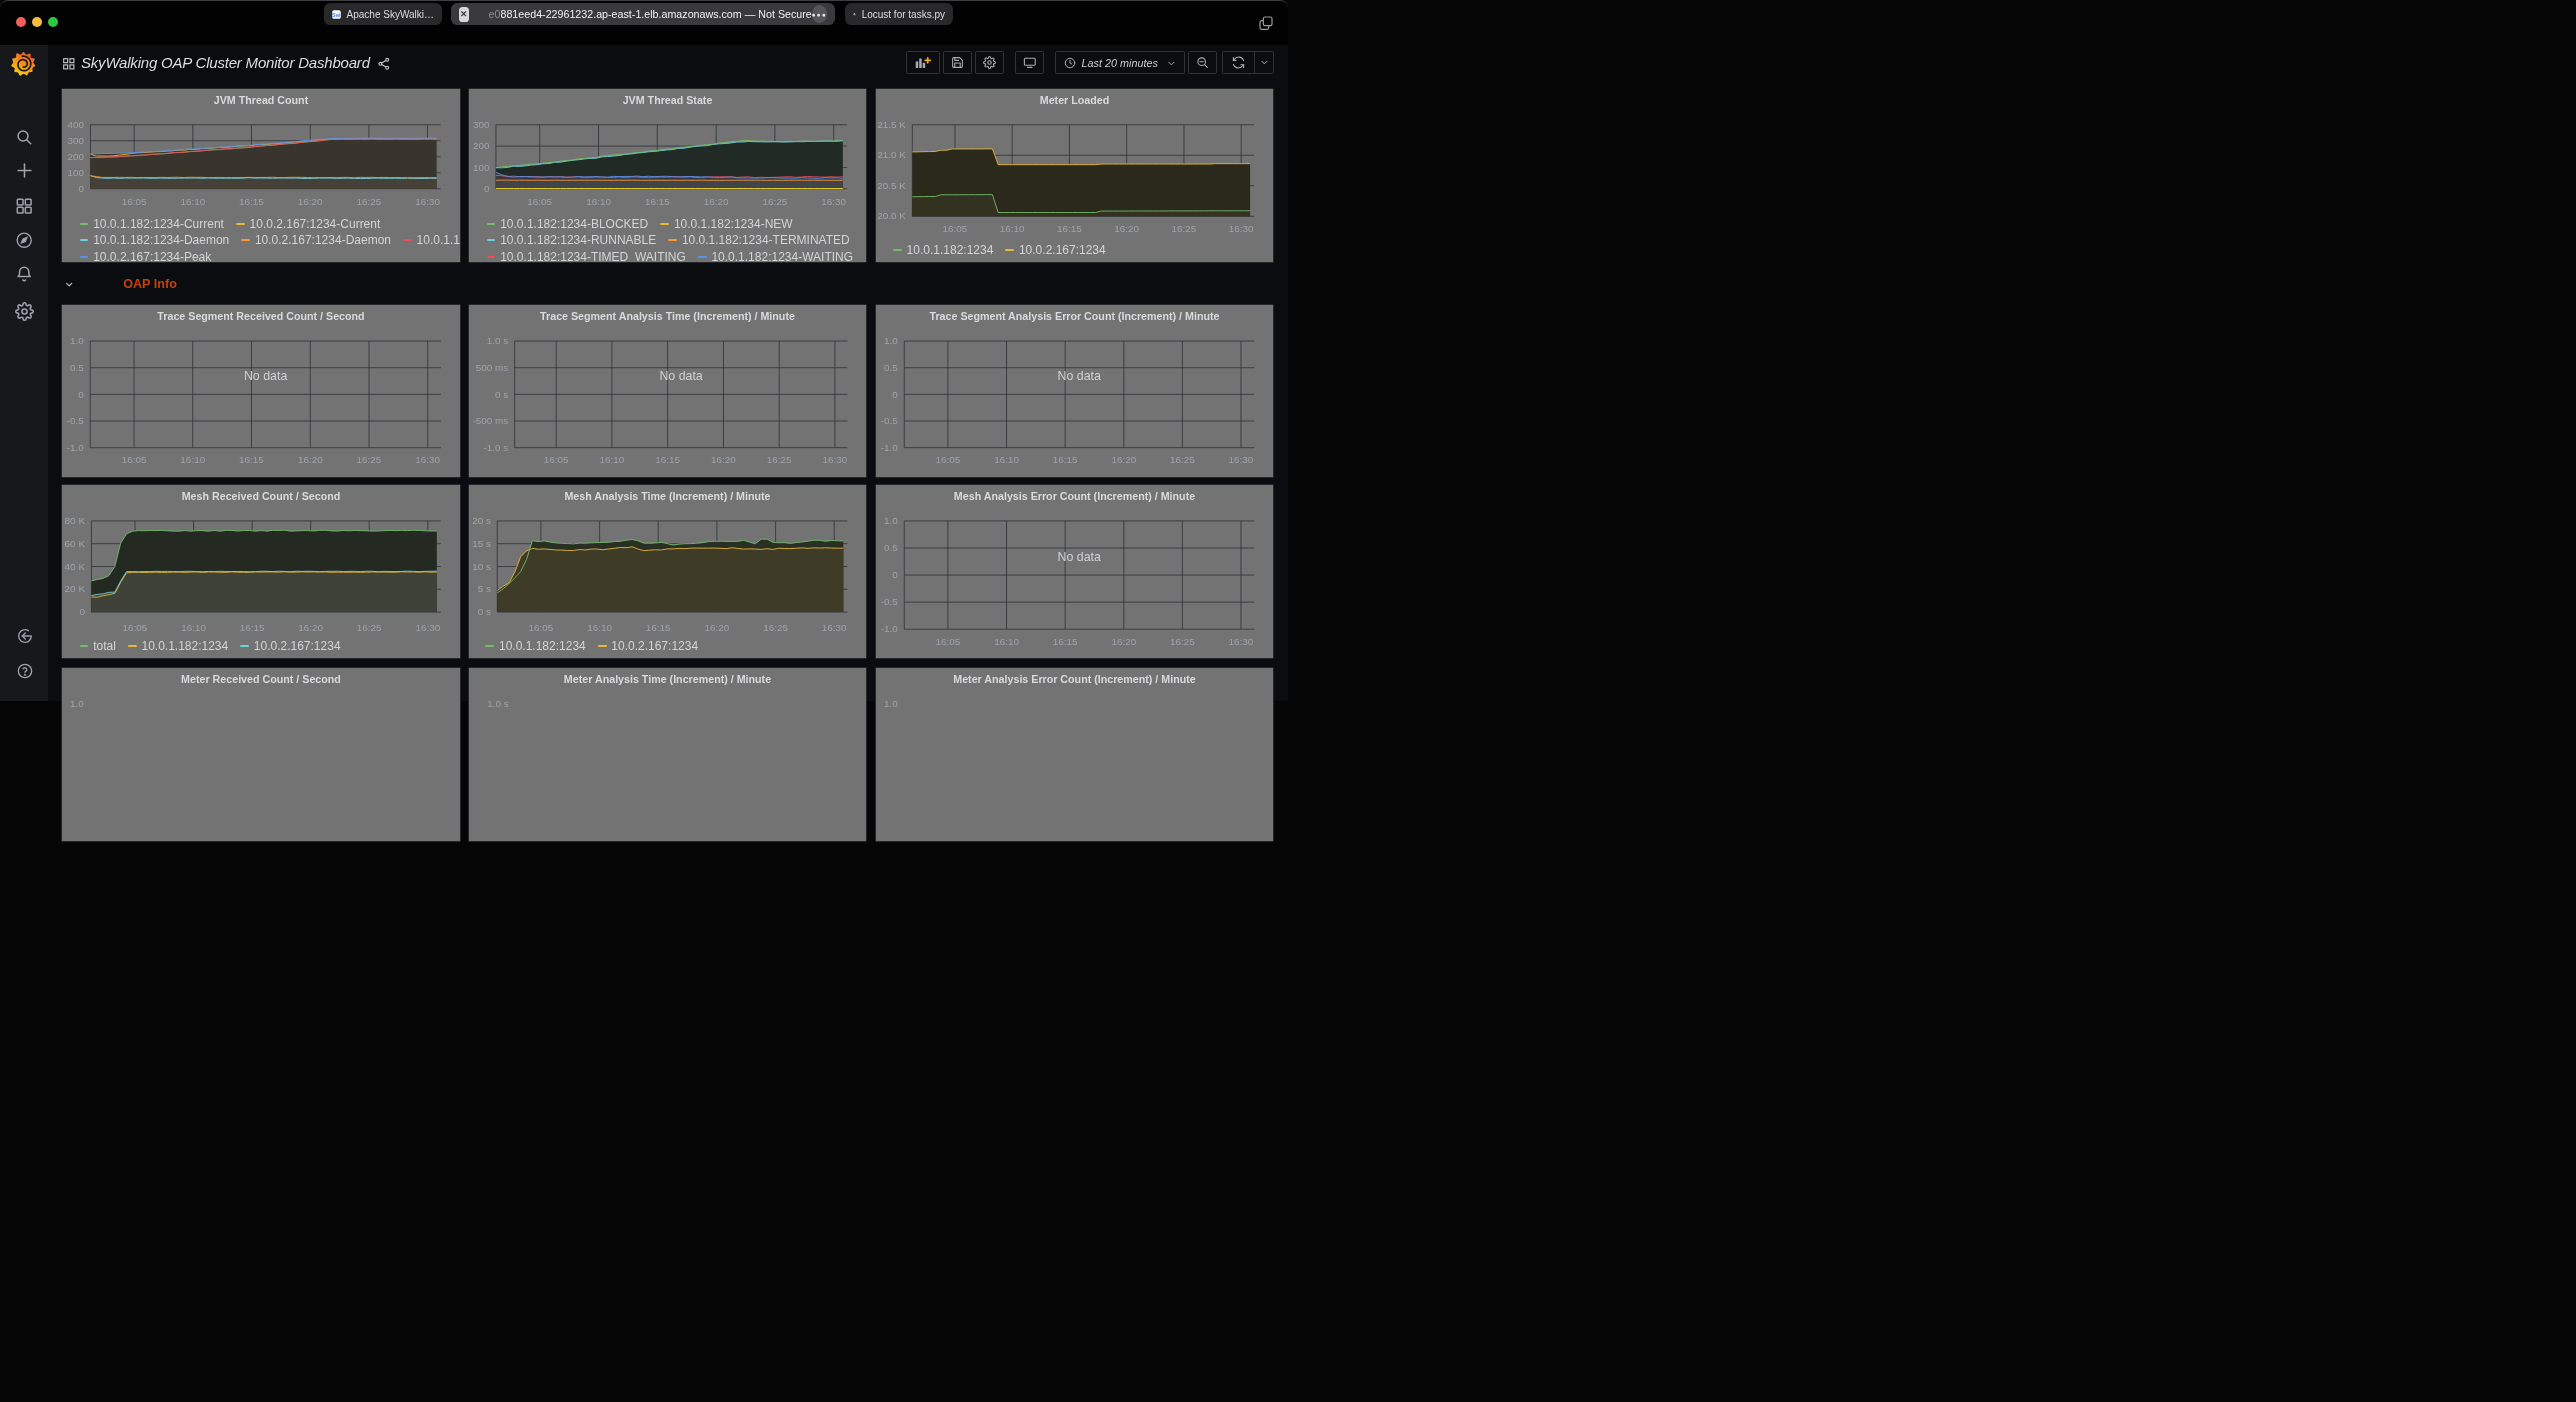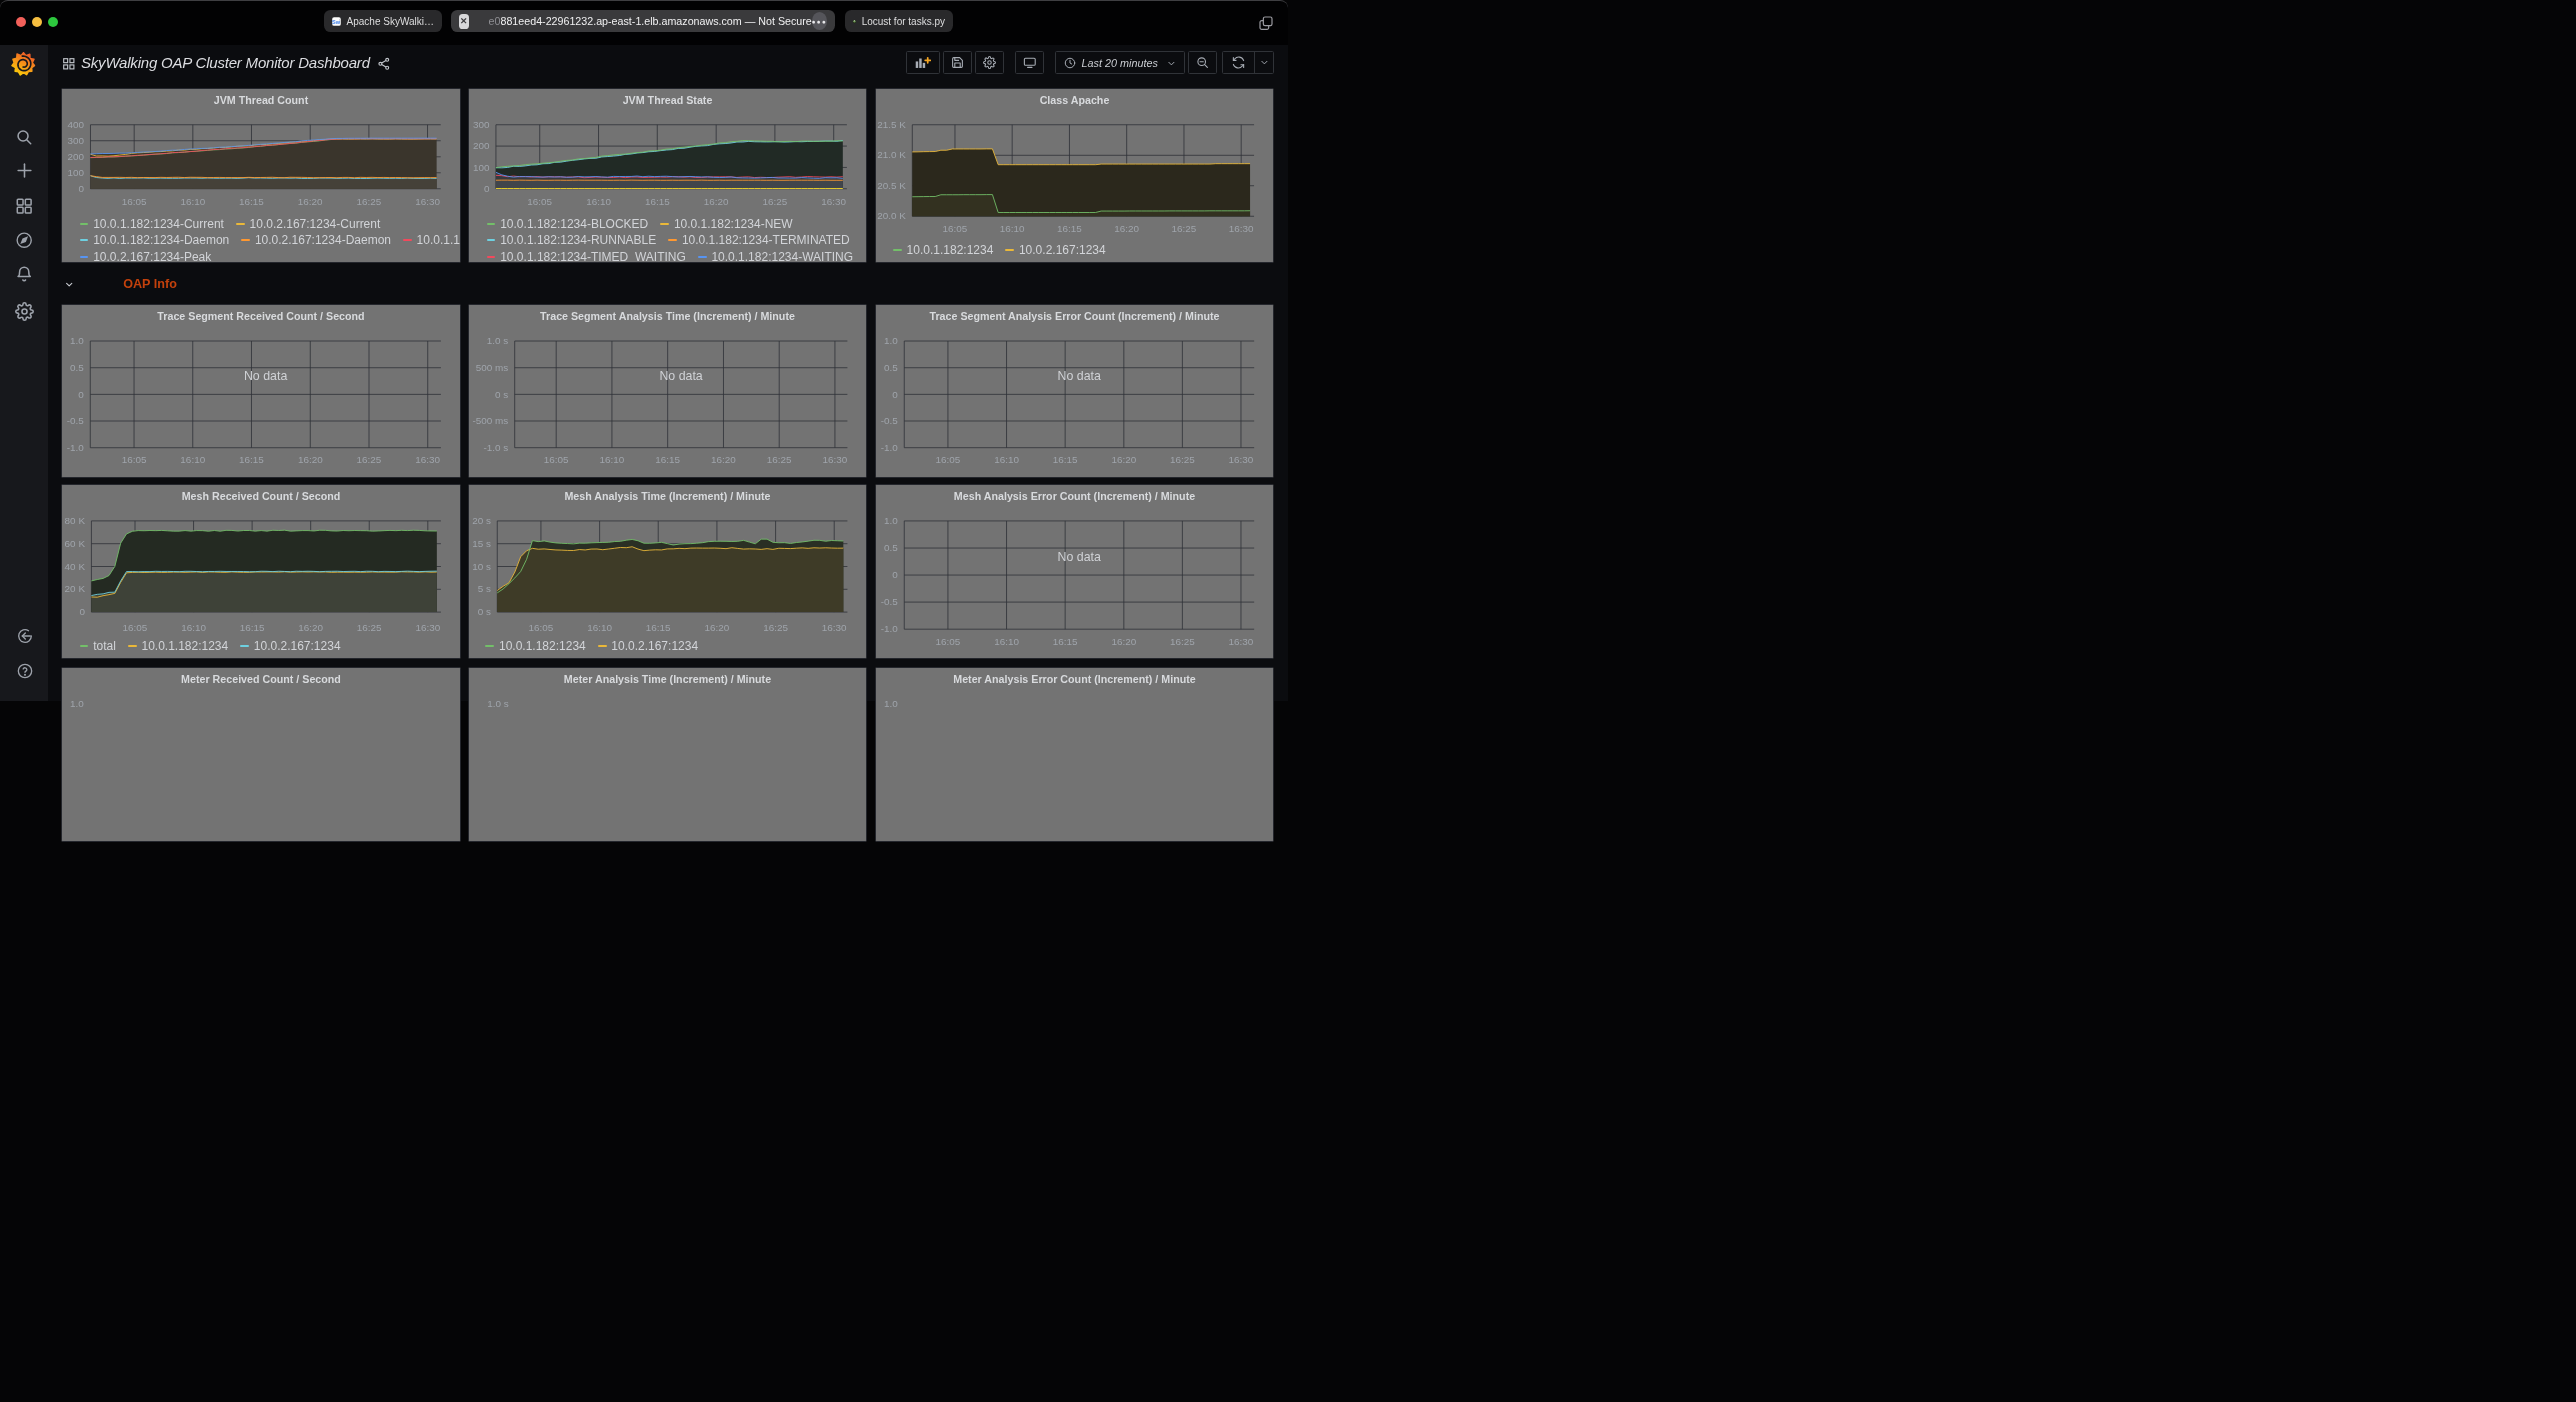--- a/index.html
+++ b/index.html
@@ -6,7 +6,7 @@
 #chrome { position:absolute; left:0; top:0; width:1288px; height:45px; background:#020203;
   border-radius:8px 8px 0 0; border-top:0.8px solid #3f3f42; }
 .tl { position:absolute; top:16px; width:10px; height:10px; border-radius:50%; }
-.tab { position:absolute; top:9px; height:22px; border-radius:6.4px; background:#29292b;
+.tab { position:absolute; top:2px; height:22px; border-radius:6.4px; background:#29292b;
   display:flex; align-items:center; padding:0 8px; color:#dededf; font-size:10px; white-space:nowrap; }
 #app { position:absolute; left:0; top:45px; width:1288px; height:656px; background:#0b0c0f; }
 #sidebar { position:absolute; left:0; top:0; width:48px; height:100%; background:#17181c; }

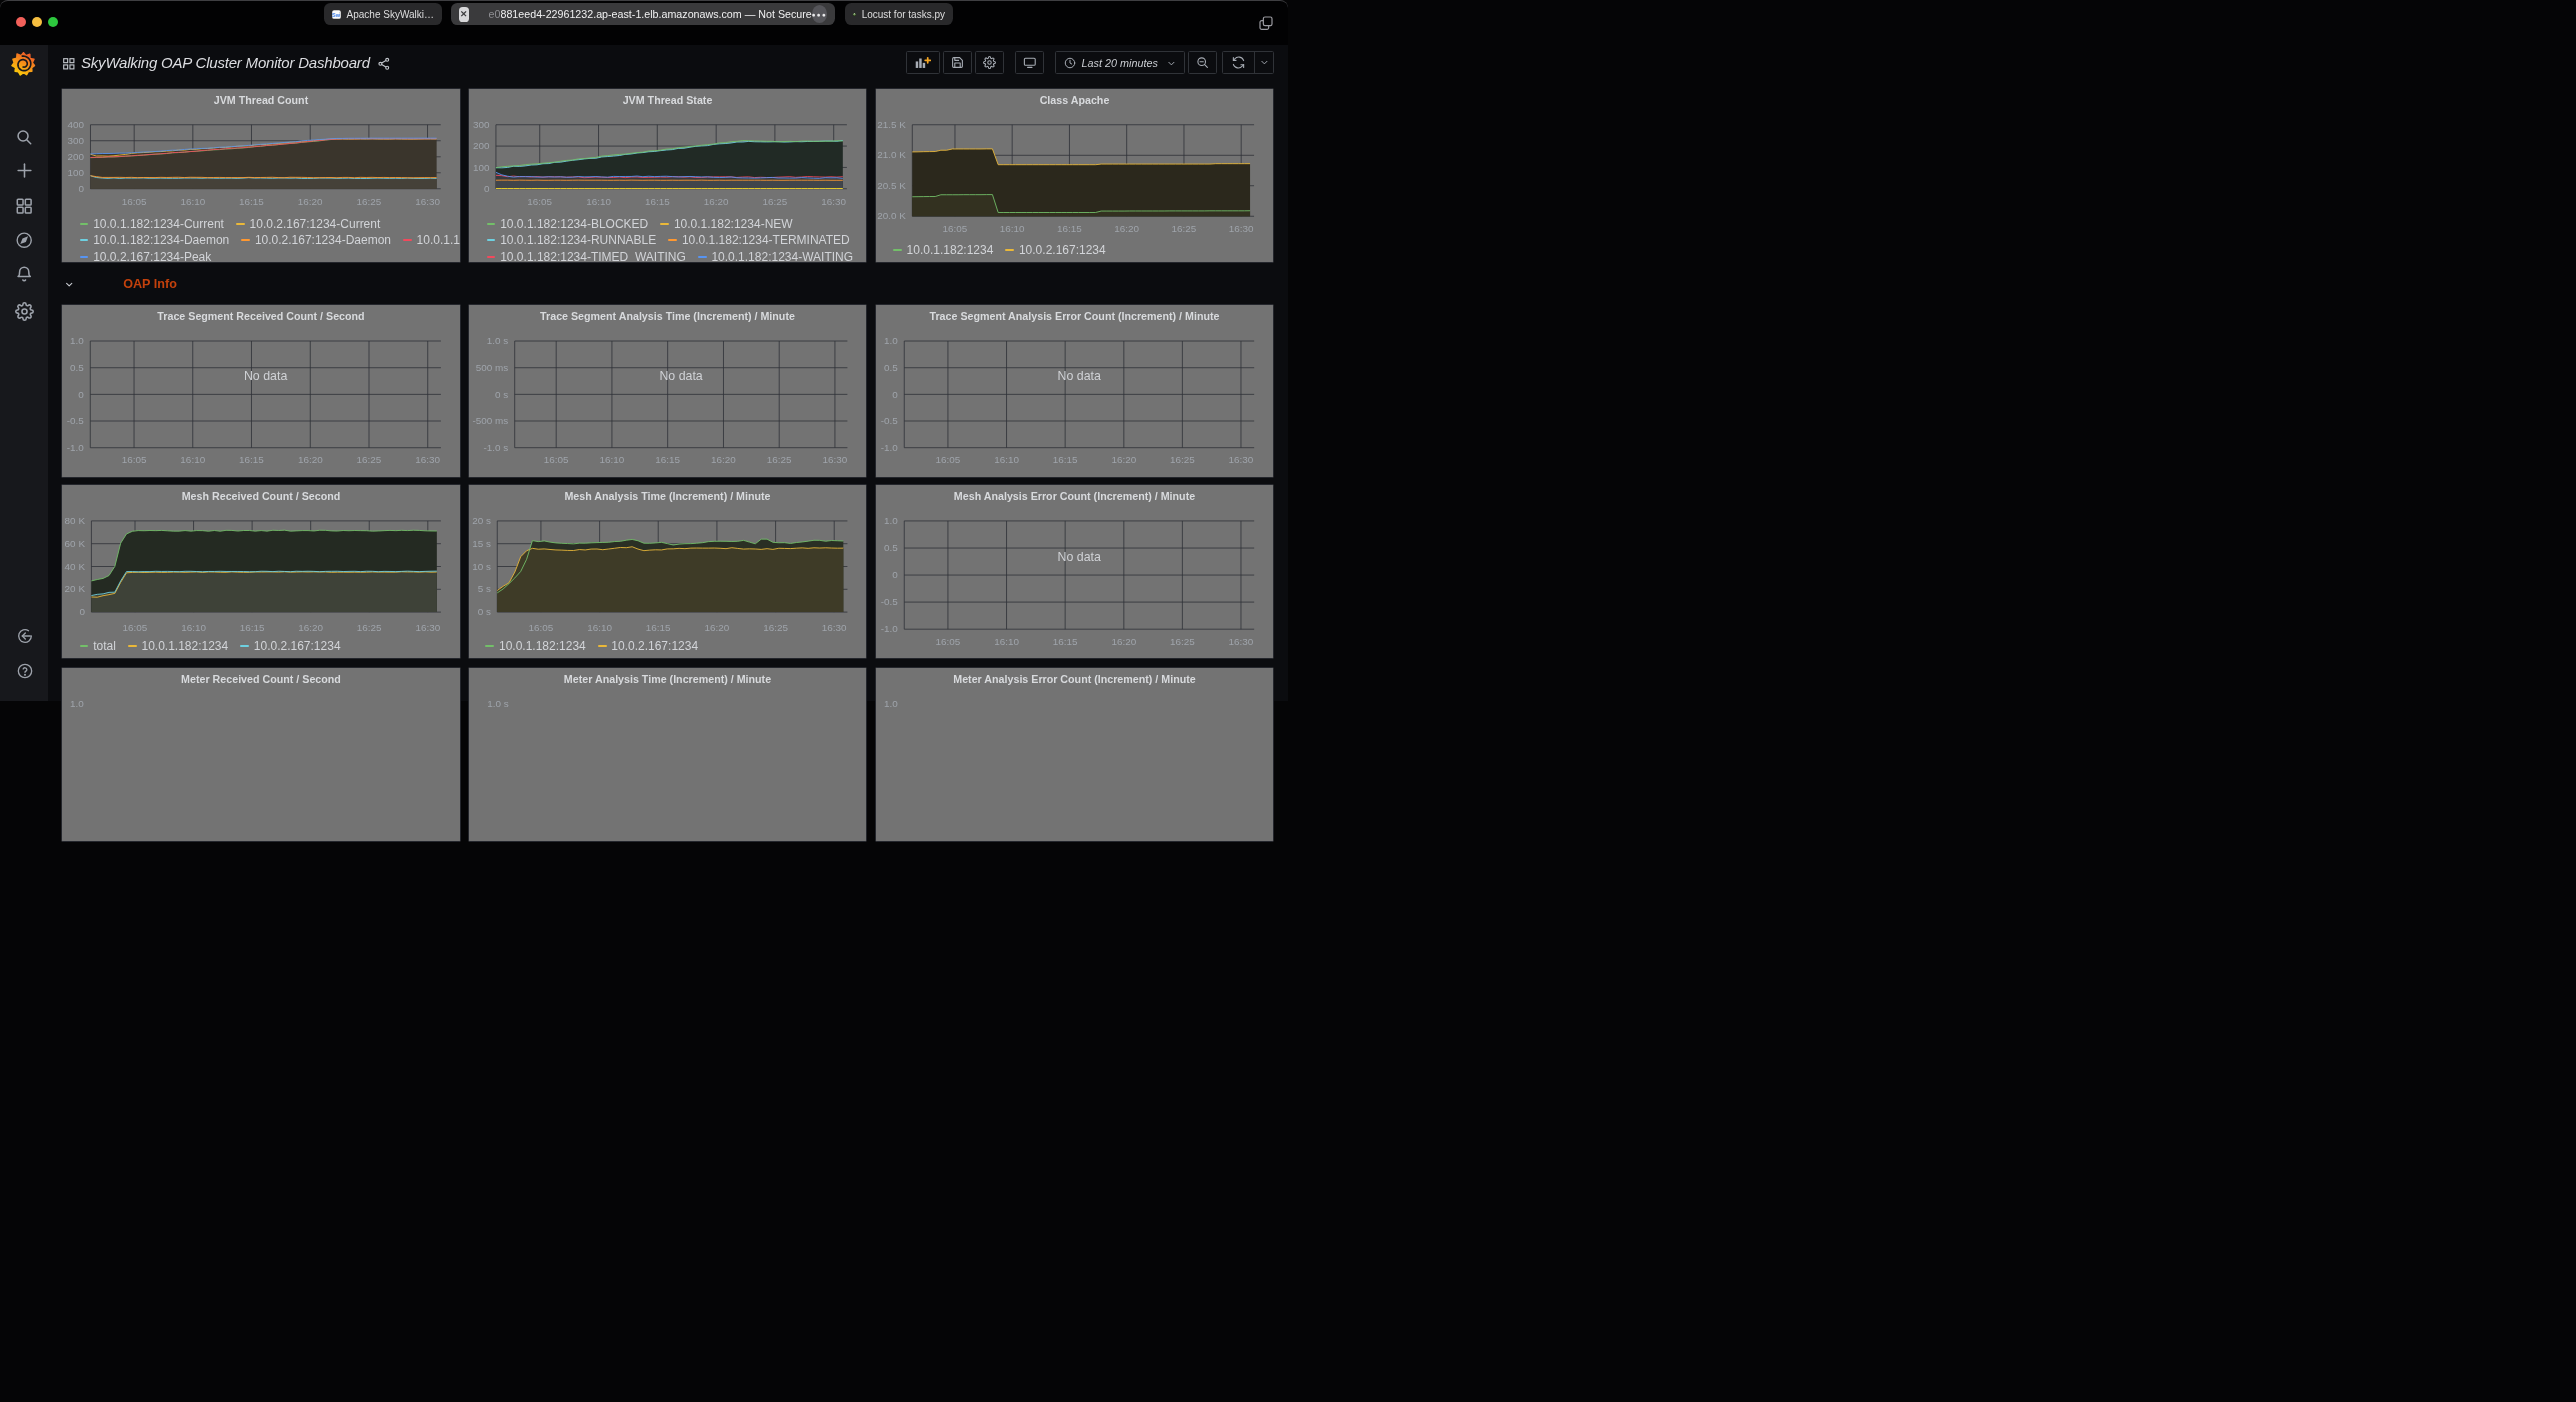--- a/index.html
+++ b/index.html
@@ -298,7 +298,7 @@
       </div>
     </div>
     <div class="panel" style="left:875px;top:43px;width:399px;height:175px">
-      <div class="ptitle">Class Apache</div>
+      <div class="ptitle">Meter Loaded</div>
       <svg width="399" height="175" class="cs" viewBox="0 0 499 219">
         <line x1="46.5" y1="46.0" x2="474.2" y2="46.0" stroke="#2e3137" stroke-width="1"></line>
         <line x1="46.5" y1="84.2" x2="474.2" y2="84.2" stroke="#2e3137" stroke-width="1"></line>

